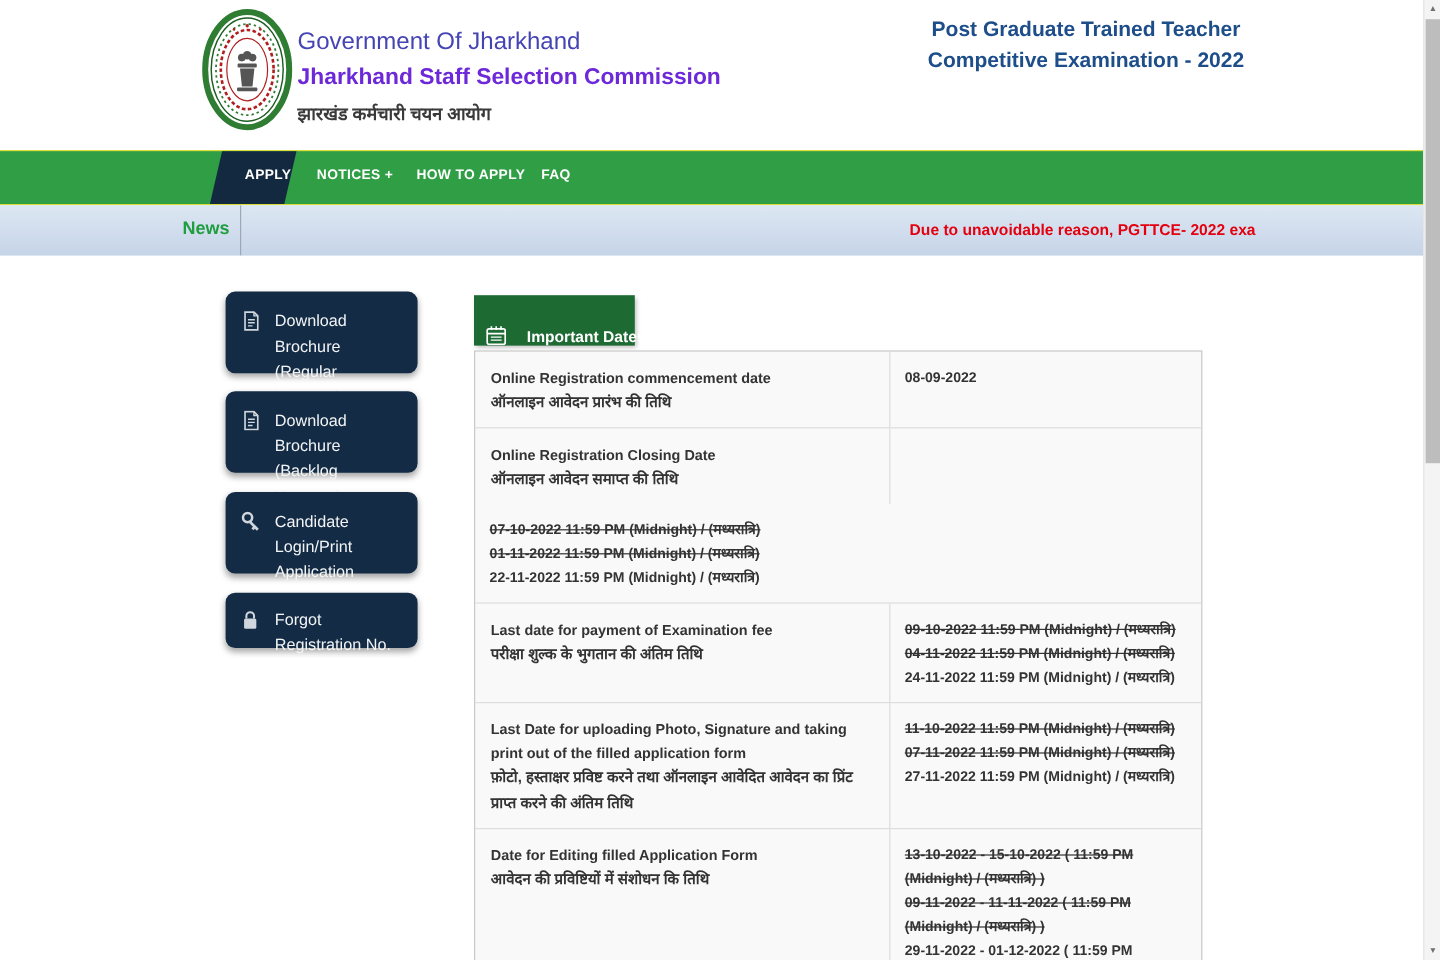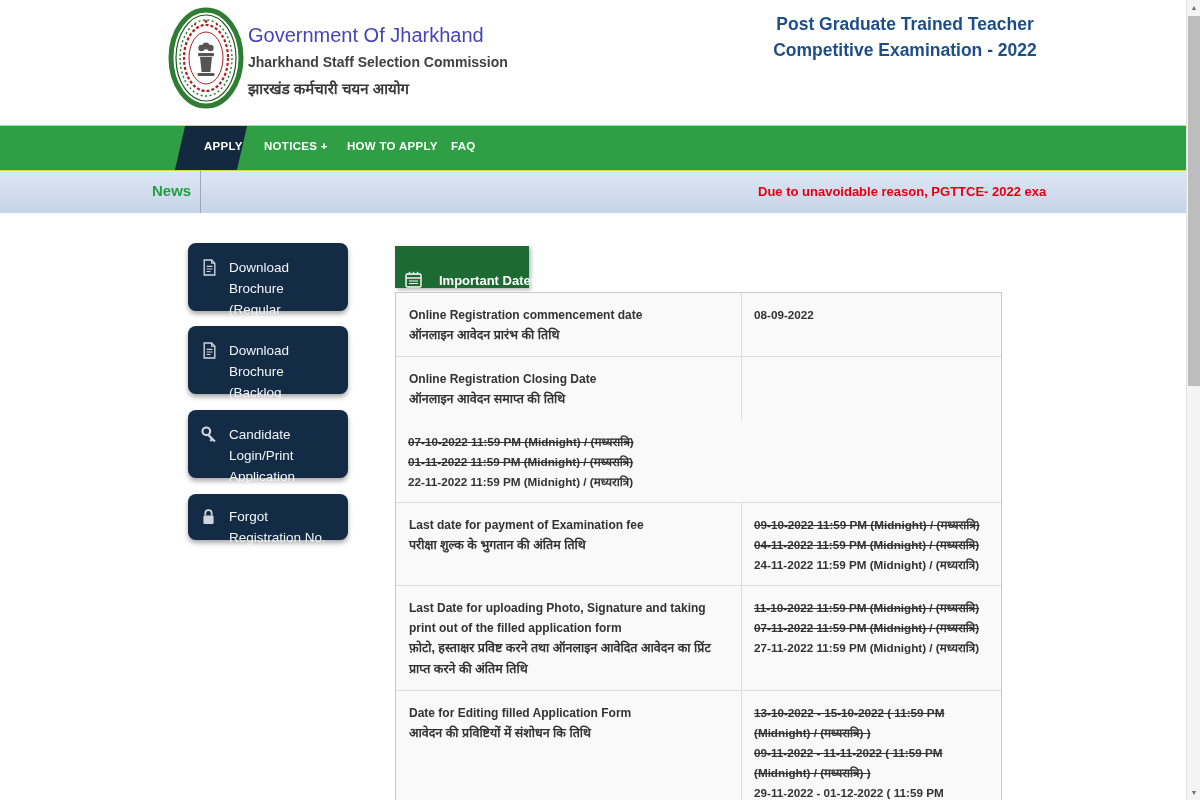--- a/index.html
+++ b/index.html
@@ -12,7 +12,7 @@
   .logo { position:absolute; left:168px; top:7px; width:76px; height:102px; }
   .org-block { position:absolute; left:248px; top:24px; }
   .gov-title { font-size:20px; color:#4544b4; margin-bottom:7px; }
-  .org-title { font-size:14px; font-weight:bold; color:#404040; margin-bottom:8px; }
+  .org-title { font-size:19px; font-weight:bold; color:#6d28d9; margin-bottom:8px; }
   .org-title-hi { font-size:15px; font-weight:bold; color:#3a3a3a; }
   .exam-title { position:absolute; left:735px; top:11px; width:340px; text-align:center;
                 color:#1d4e8a; font-size:17.5px; font-weight:bold; line-height:26px; }

